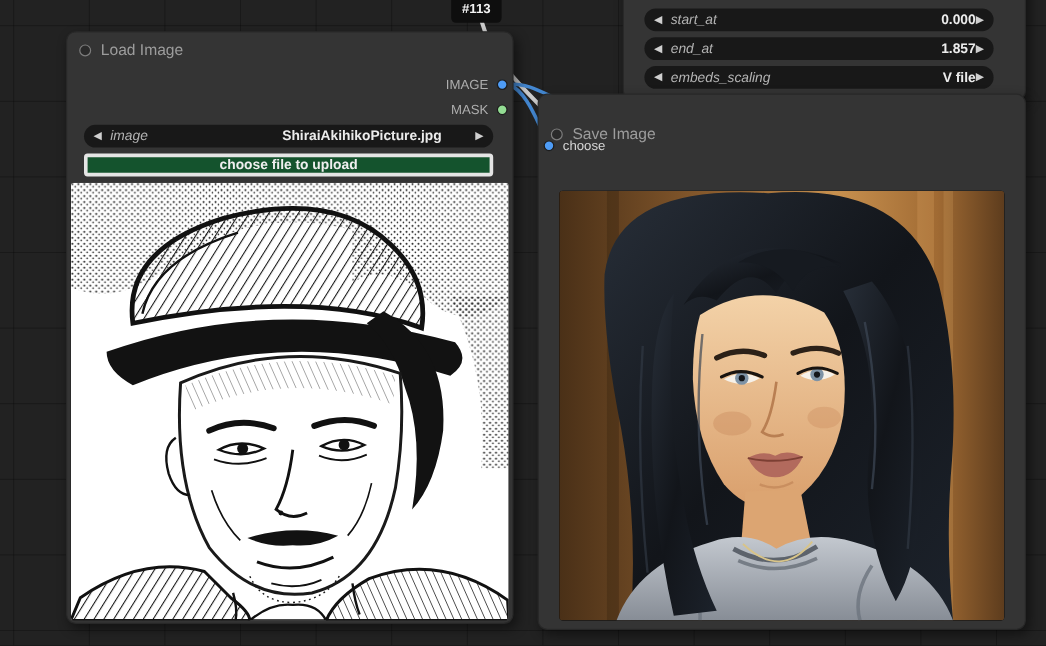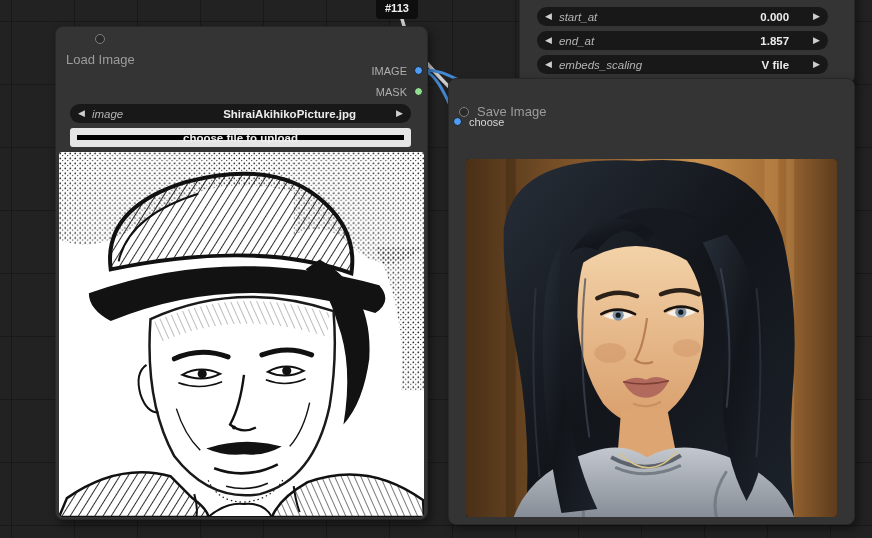--- a/index.html
+++ b/index.html
@@ -32,7 +32,7 @@
   .pill .arrow{color:#cfcfcf;font-size:9px;flex:0 0 auto;line-height:19px;cursor:pointer;}
   .pill .wlabel{margin-left:7px;color:#b4b4b4;white-space:nowrap;font-style:italic;}
   .pill .spacer{flex:1;}
-  .pill .wvalue{color:#ececec;font-weight:bold;white-space:nowrap;margin-right:24px;}
+  .pill .wvalue{color:#ececec;font-weight:bold;white-space:nowrap;margin-right:0;}
   .pill .wvalue-center{flex:1;text-align:right;padding-right:40px;color:#ececec;font-weight:bold;white-space:nowrap;}
   .upload-btn{
     position:absolute;height:19px;background:#000000;border:7px solid #e5e5e5;border-radius:3px;

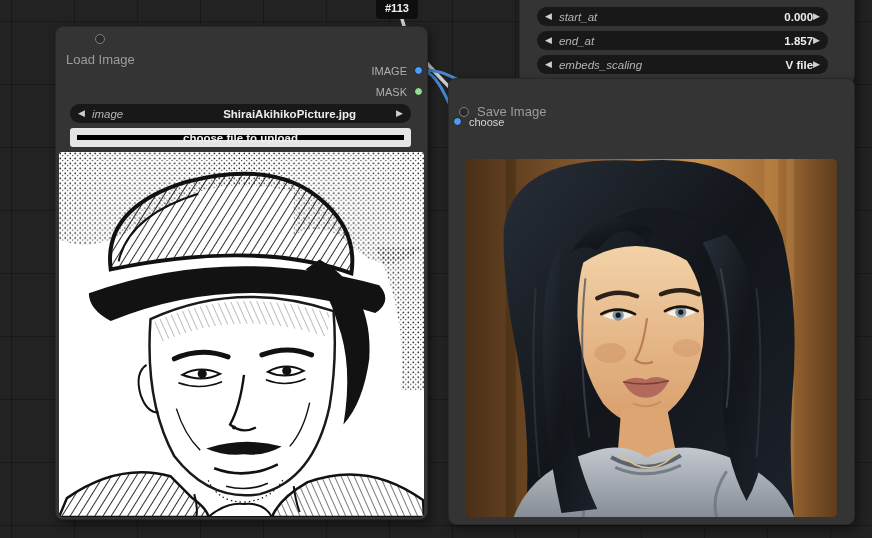--- a/index.html
+++ b/index.html
@@ -83,7 +83,7 @@
   </div>
 
   <div class="node" style="left:55px;top:26px;width:373px;height:494px;">
-    <div class="node-title" style="top:7px;flex-direction:column;">
+    <div class="node-title" style="top:7px;">
       <span class="title-dot"></span>
       <span>Load Image</span>
     </div>

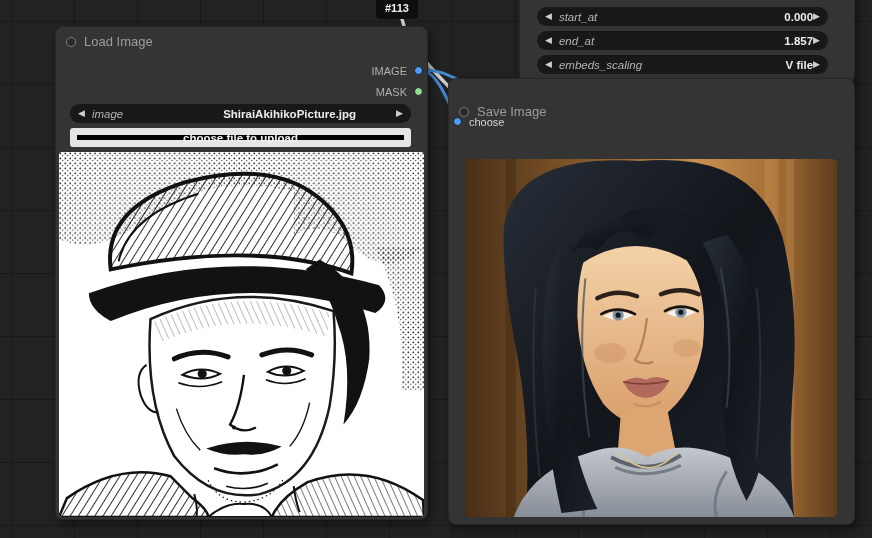--- a/index.html
+++ b/index.html
@@ -33,7 +33,7 @@
   .pill .wlabel{margin-left:7px;color:#b4b4b4;white-space:nowrap;font-style:italic;}
   .pill .spacer{flex:1;}
   .pill .wvalue{color:#ececec;font-weight:bold;white-space:nowrap;margin-right:0;}
-  .pill .wvalue-center{flex:1;text-align:right;padding-right:40px;color:#ececec;font-weight:bold;white-space:nowrap;}
+  .pill .wvalue-center{flex:1;text-align:right;padding-right:28px;color:#ececec;font-weight:bold;white-space:nowrap;}
   .upload-btn{
     position:absolute;height:19px;background:#000000;border:7px solid #e5e5e5;border-radius:3px;
     color:#efefef;font-size:11.5px;font-weight:bold;display:flex;align-items:center;justify-content:center;cursor:pointer;

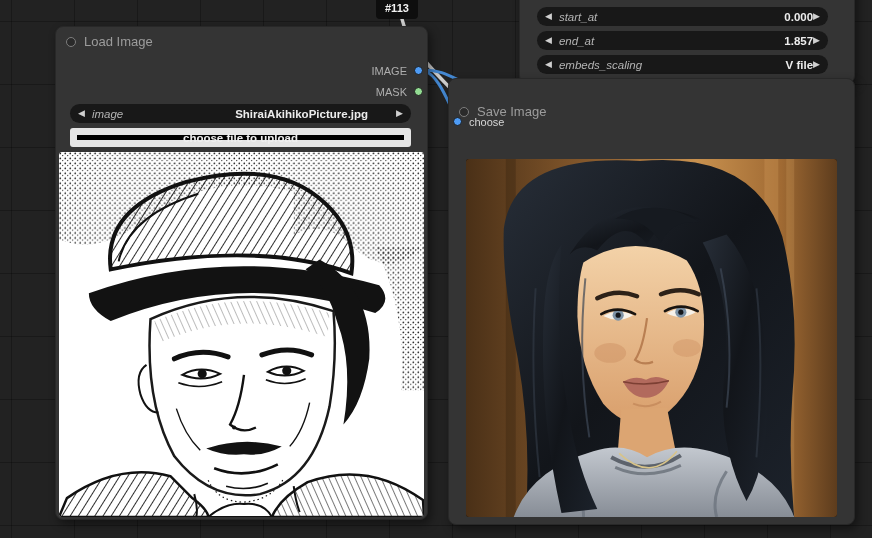--- a/index.html
+++ b/index.html
@@ -35,7 +35,7 @@
   .pill .wvalue{color:#ececec;font-weight:bold;white-space:nowrap;margin-right:0;}
   .pill .wvalue-center{flex:1;text-align:right;padding-right:28px;color:#ececec;font-weight:bold;white-space:nowrap;}
   .upload-btn{
-    position:absolute;height:19px;background:#000000;border:7px solid #e5e5e5;border-radius:3px;
+    position:absolute;height:19px;background:#14532d;border:3px solid #e5e5e5;border-radius:3px;
     color:#efefef;font-size:11.5px;font-weight:bold;display:flex;align-items:center;justify-content:center;cursor:pointer;
   }
   

